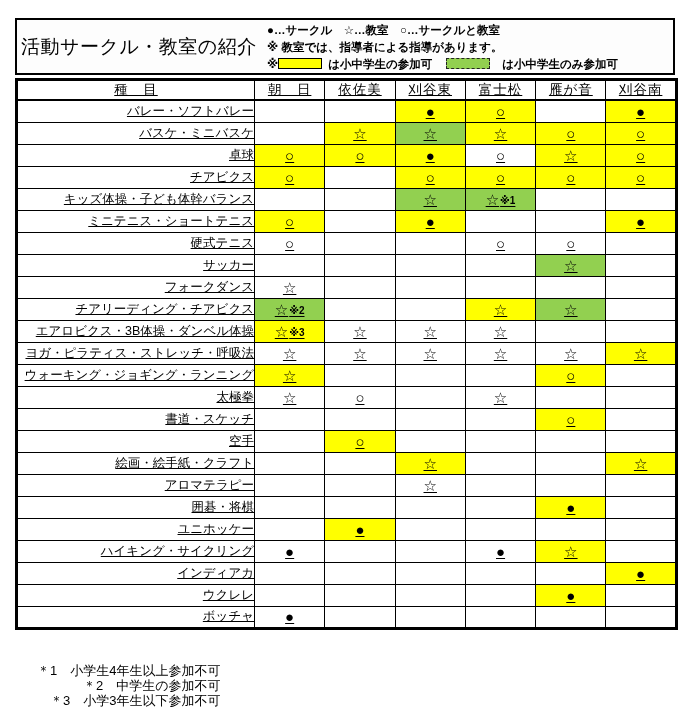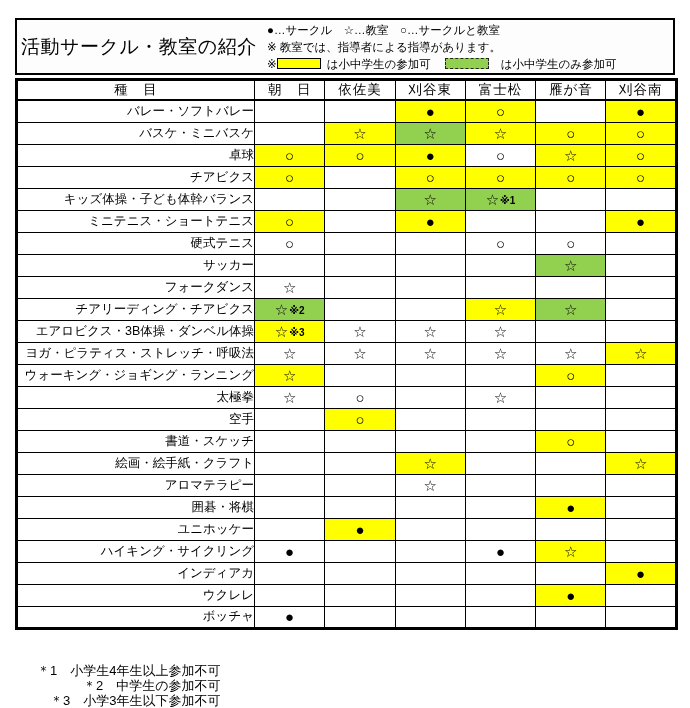--- a/index.html
+++ b/index.html
@@ -11,7 +11,7 @@
     border:2px solid #000; display:flex; align-items:stretch; background:#fdfdfd; }
   #title { width:248px; display:flex; align-items:center; padding-left:4px;
     font-size:19px; letter-spacing:0.5px; white-space:nowrap; }
-  #legend { flex:1; padding:2px 0 12px 2px; font-size:11.5px; font-weight:normal; line-height:17px; white-space:nowrap; }
+  #legend { flex:1; padding:2px 0 12px 2px; font-size:11.5px; font-weight:bold; line-height:17px; white-space:nowrap; }
   .swatch { display:inline-block; width:44px; height:11px; vertical-align:-1px; }
   .swatch.yellow { background:var(--yellow,#FFFF00); border:1px solid #000; }
   .swatch.green  { background:var(--green,#92D050); border:1px dashed #222; margin-left:14px; }

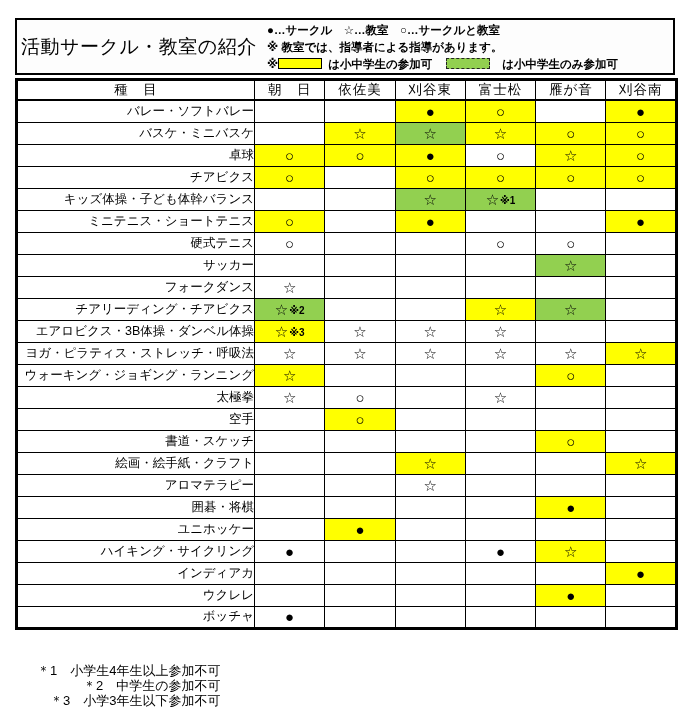--- a/index.html
+++ b/index.html
@@ -19,7 +19,7 @@
 
   
   #activity-table { position:absolute; left:15px; top:78px; width:660px;
-    border-collapse:collapse; table-layout:fixed; }
+    border-collapse:collapse; table-layout:fixed;text-decoration:underline; }
   #activity-table th, #activity-table td { border:1.5px solid #000; overflow:hidden; }
   #activity-table { border:3px solid #000; }
   thead th { height:20px; font-size:13.5px; font-weight:normal; text-align:center;

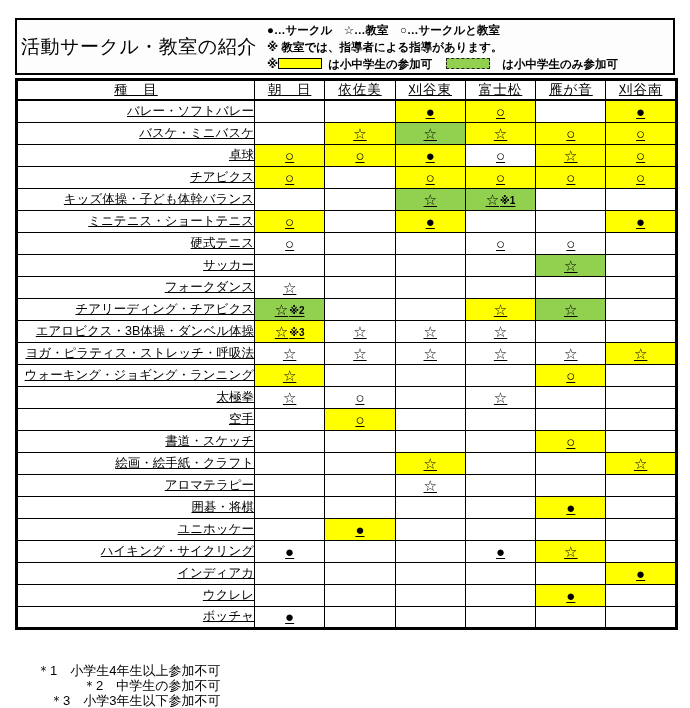--- a/index.html
+++ b/index.html
@@ -201,21 +201,21 @@
           <td class="sym"></td>
         </tr>
         <tr>
+          <td class="item">書道・スケッチ</td>
+          <td class="sym"></td>
+          <td class="sym"></td>
+          <td class="sym"></td>
+          <td class="sym"></td>
+          <td class="sym bg-y"><span>○</span></td>
+          <td class="sym"></td>
+        </tr>
+        <tr>
           <td class="item">空手</td>
           <td class="sym"></td>
           <td class="sym bg-y"><span>○</span></td>
           <td class="sym"></td>
           <td class="sym"></td>
           <td class="sym"></td>
-          <td class="sym"></td>
-        </tr>
-        <tr>
-          <td class="item">書道・スケッチ</td>
-          <td class="sym"></td>
-          <td class="sym"></td>
-          <td class="sym"></td>
-          <td class="sym"></td>
-          <td class="sym bg-y"><span>○</span></td>
           <td class="sym"></td>
         </tr>
         <tr>

